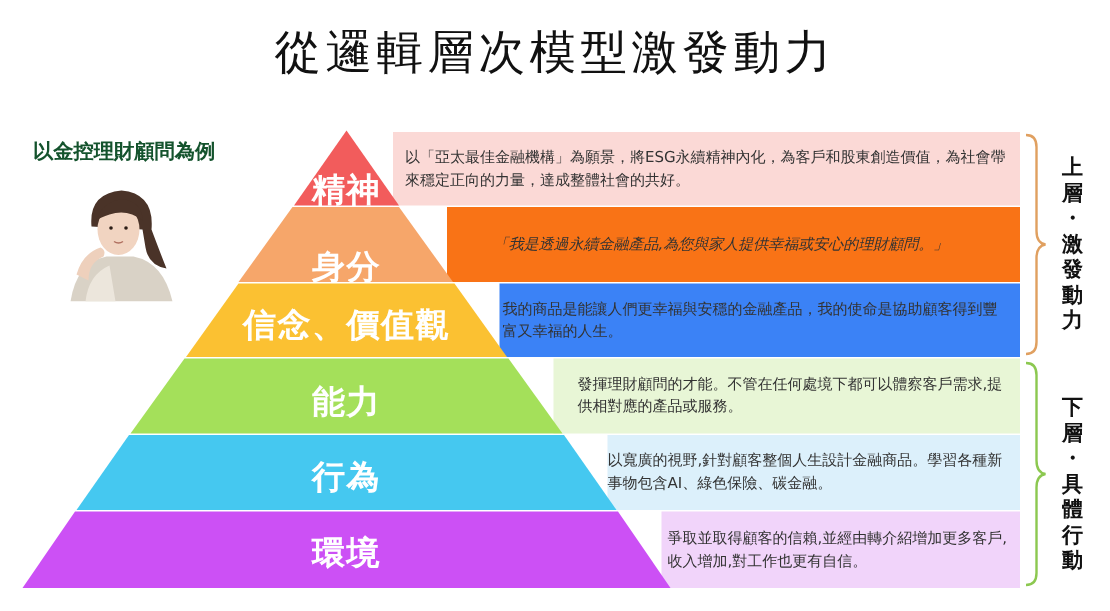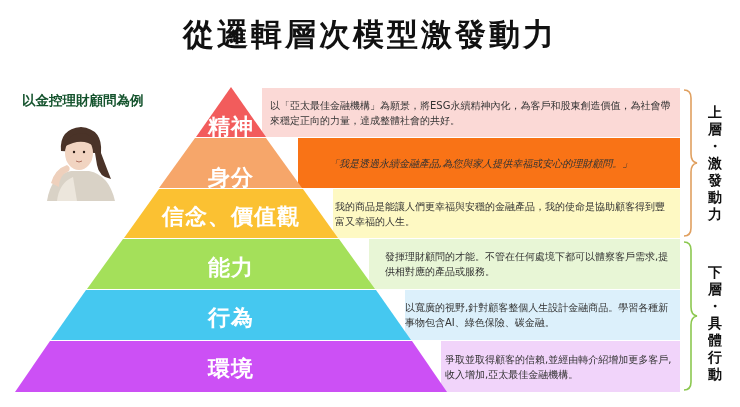--- a/index.html
+++ b/index.html
@@ -6,7 +6,7 @@
     body { width: 740px; height: 407px; position: relative; overflow: hidden;
            font-family: "DejaVu Sans", "Liberation Sans", sans-serif; color: #222; }
     .title { position: absolute; left: 0; top: 14px; width: 740px; text-align: center;
-             font-size: 31px; font-weight: 700; letter-spacing: 3px; color: #111; }
+             font-size: 31px; font-weight: 400; letter-spacing: 3px; color: #111; }
     .subtitle { position: absolute; left: 22px; top: 92px; font-size: 13.5px; font-weight: bold; color: #14532d; }
     .photo { position: absolute; left: 37px; top: 117px; width: 86px; height: 84px; }
     .panel { position: absolute; right: 60px; font-size: 10px; line-height: 15px; color: #333;

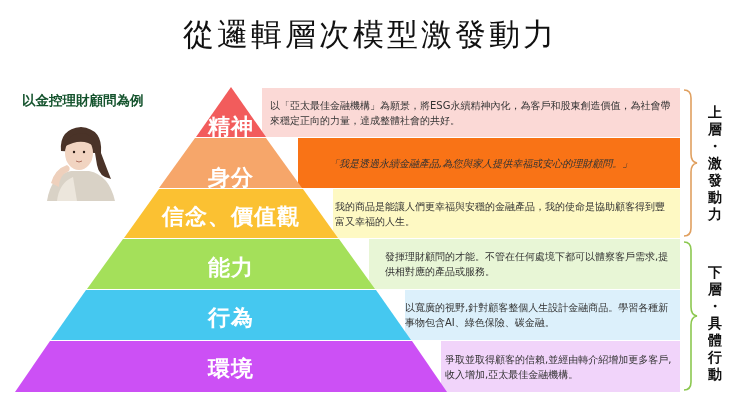--- a/index.html
+++ b/index.html
@@ -43,7 +43,7 @@
 <div class="panel" style="left:298px; top:138px; height:50px; background:#f97316; padding-left:31px;font-style:italic;">
   <span>「我是透過永續金融產品,為您與家人提供幸福或安心的理財顧問。」</span>
 </div>
-<div class="panel" style="left:333px; top:189px; height:49px; background:#fef9c3; padding-left:2px;">
+<div class="panel" style="left:333px; top:189px; height:49px; background:#3b82f6; padding-left:2px;">
   <span>我的商品是能讓人們更幸福與安穩的金融產品，我的使命是協助顧客得到豐富又幸福的人生。</span>
 </div>
 <div class="panel" style="left:369px; top:239px; height:50px; background:#e8f6d6; padding-left:16px;">

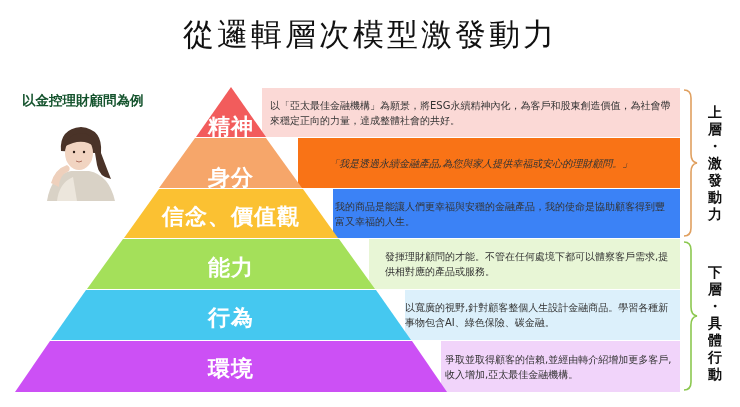--- a/index.html
+++ b/index.html
@@ -53,7 +53,7 @@
   <span>以寬廣的視野,針對顧客整個人生設計金融商品。學習各種新事物包含AI、綠色保險、碳金融。</span>
 </div>
 <div class="panel" style="left:441px; top:341px; height:51px; background:#f1d4fa; padding-left:4px;">
-  <span>爭取並取得顧客的信賴,並經由轉介紹增加更多客戶,收入增加,亞太最佳金融機構。</span>
+  <span>爭取並取得顧客的信賴,並經由轉介紹增加更多客戶,收入增加,對工作也更有自信。</span>
 </div>
 
 <svg class="pyr" width="740" height="407">

